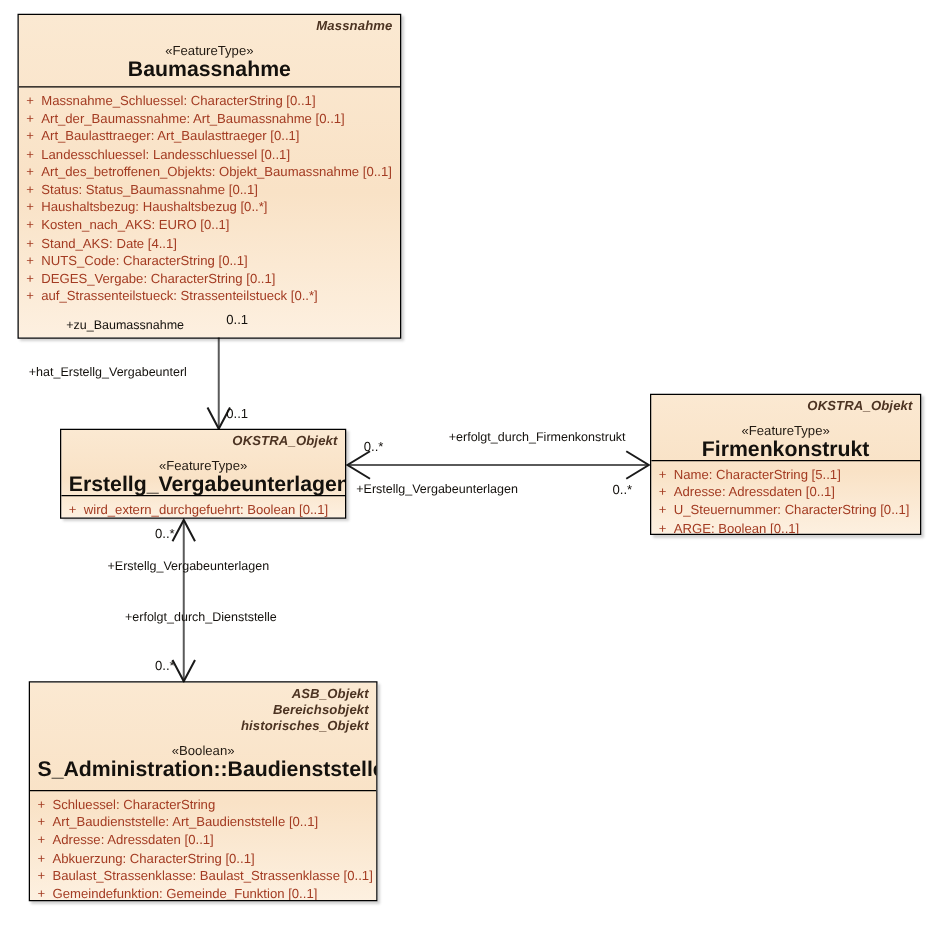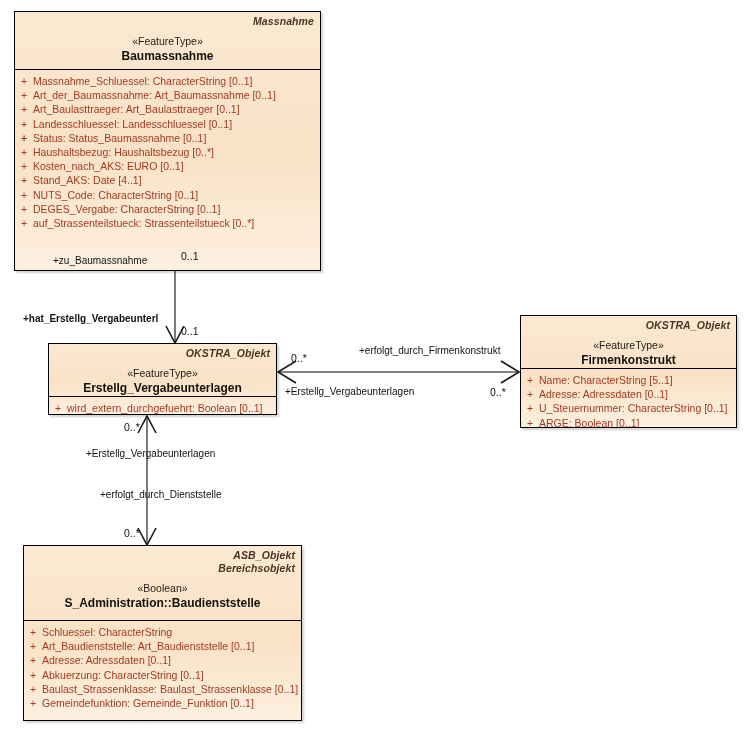--- a/index.html
+++ b/index.html
@@ -56,7 +56,7 @@
   }
   .cname {
     text-align: center;
-    font-size: 12px;
+    font-size: 17px;
     font-weight: bold;
     color: #14110d;
     line-height: 14px;

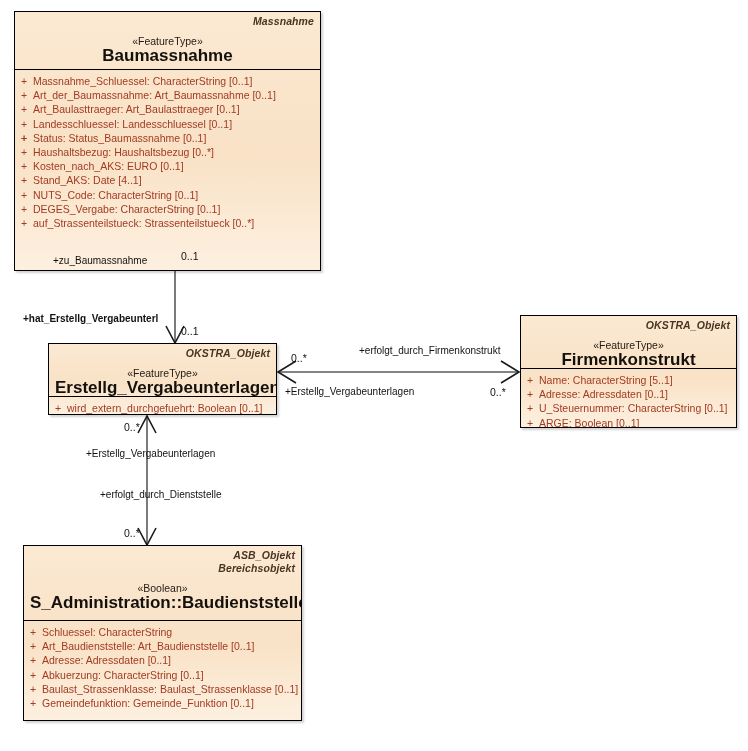--- a/index.html
+++ b/index.html
@@ -134,7 +134,7 @@
     <div class="attr"><span class="vis">+</span><span>Art_der_Baumassnahme: Art_Baumassnahme [0..1]</span></div>
     <div class="attr"><span class="vis">+</span><span>Art_Baulasttraeger: Art_Baulasttraeger [0..1]</span></div>
     <div class="attr"><span class="vis">+</span><span>Landesschluessel: Landesschluessel [0..1]</span></div>
-    <div class="attr"><span class="vis">+</span></div>
+    <div class="attr"><span class="vis">+</span><span>Art_des_betroffenen_Objekts: Objekt_Baumassnahme [0..1]</span></div>
     <div class="attr"><span class="vis">+</span><span>Status: Status_Baumassnahme [0..1]</span></div>
     <div class="attr"><span class="vis">+</span><span>Haushaltsbezug: Haushaltsbezug [0..*]</span></div>
     <div class="attr"><span class="vis">+</span><span>Kosten_nach_AKS: EURO [0..1]</span></div>

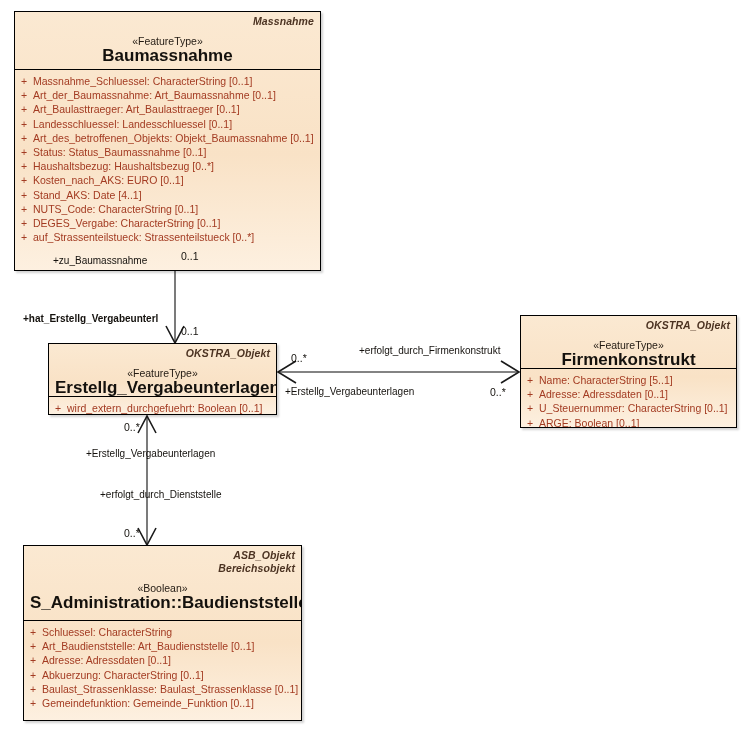--- a/index.html
+++ b/index.html
@@ -196,7 +196,7 @@
 
 <div class="lbl" style="left:53px; top:255px;">+zu_Baumassnahme</div>
 <div class="mult" style="left:181px; top:250px;">0..1</div>
-<div class="lbl" style="left:23px; top:313px;font-weight:bold;">+hat_Erstellg_Vergabeunterl</div>
+<div class="lbl" style="left:23px; top:293px;">+hat_Erstellg_Vergabeunterl</div>
 <div class="mult" style="left:181px; top:325px;">0..1</div>
 
 <div class="lbl" style="left:359px; top:345px;text-align:right;">+erfolgt_durch_Firmenkonstrukt</div>

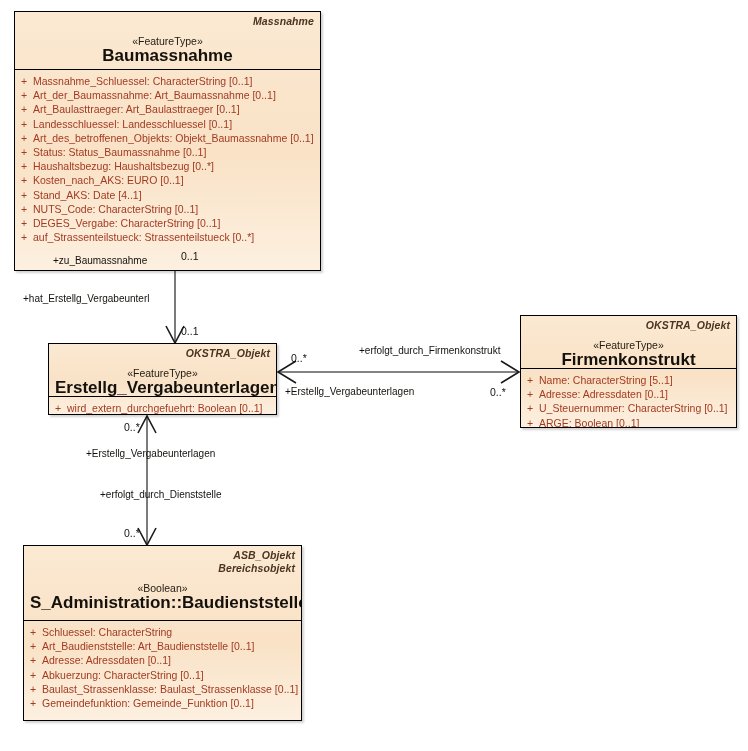--- a/index.html
+++ b/index.html
@@ -176,7 +176,7 @@
 </div>
 
 <div class="uml-class" style="left:23px; top:545px; width:279px; height:176px;">
-  <div class="uml-head" style="height:75px;">
+  <div class="uml-head" style="height:87px;">
     <div class="tag-list">
       <span class="tag">ASB_Objekt</span>
       <span class="tag">Bereichsobjekt</span>

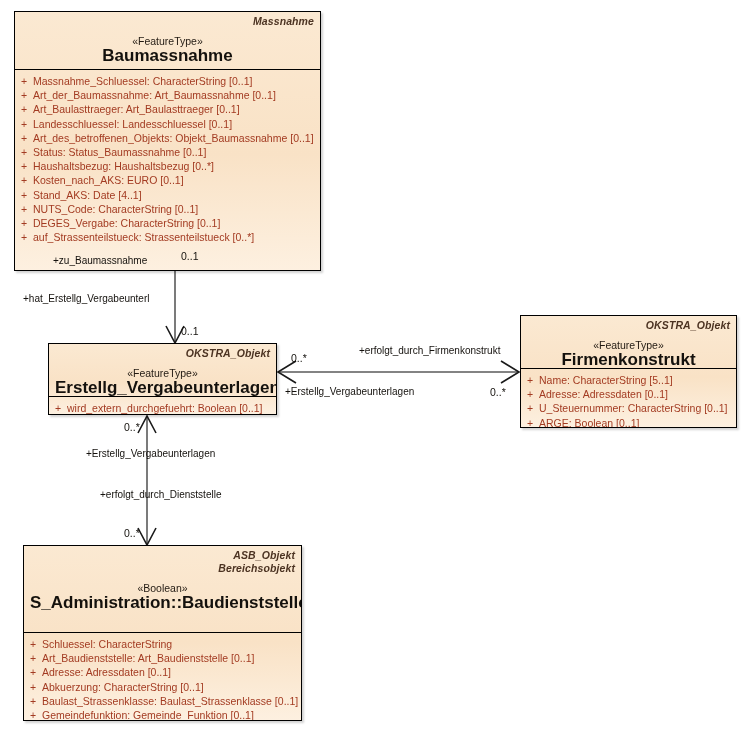--- a/index.html
+++ b/index.html
@@ -180,6 +180,7 @@
     <div class="tag-list">
       <span class="tag">ASB_Objekt</span>
       <span class="tag">Bereichsobjekt</span>
+      <span class="tag">historisches_Objekt</span>
     </div>
     <div class="stereo">«Boolean»</div>
     <div class="cname">S_Administration::Baudienststelle</div>

